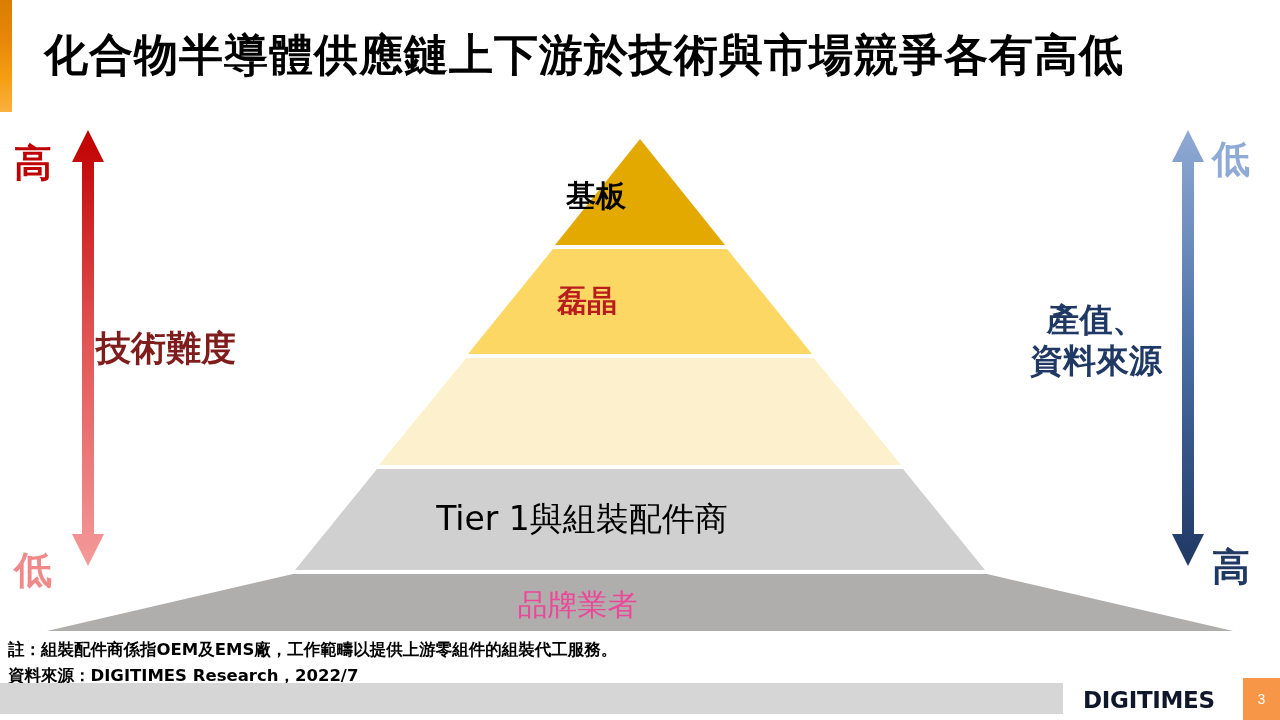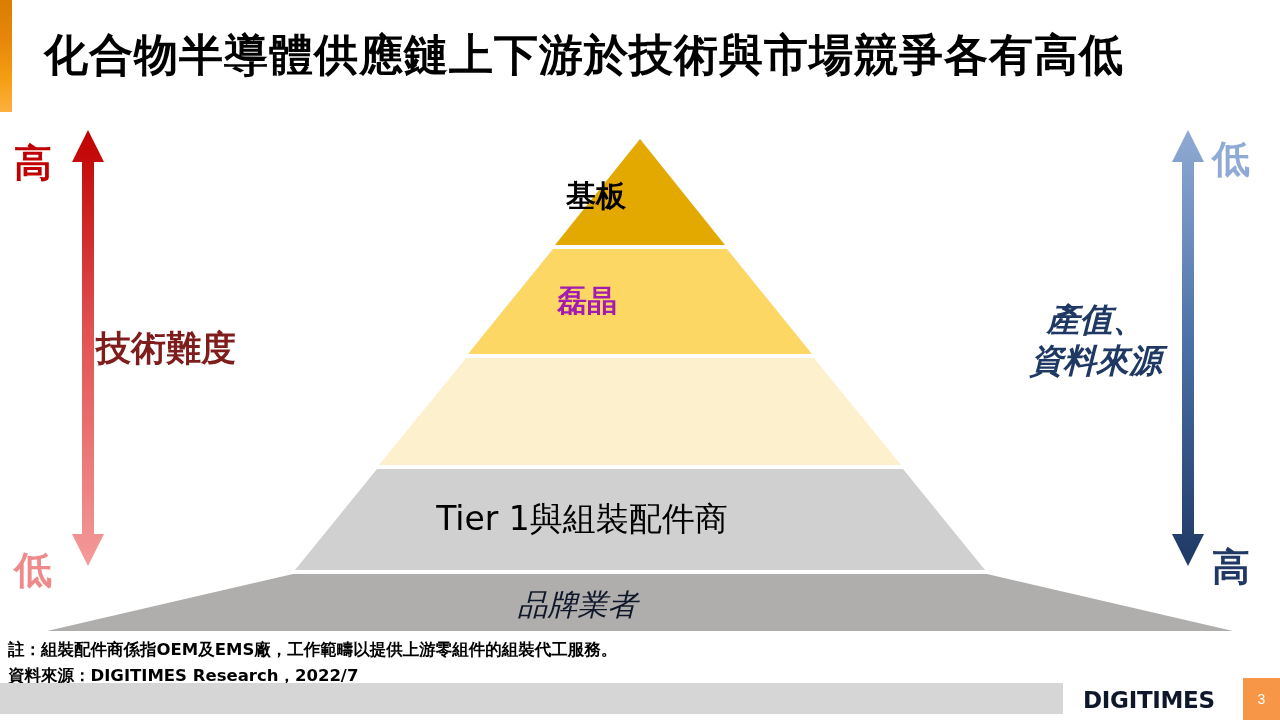--- a/index.html
+++ b/index.html
@@ -118,7 +118,7 @@
   </svg>
 
   <div class="layer-label" id="lbl0" style="color: rgb(0, 0, 0);">基板</div>
-  <div class="layer-label" id="lbl1" style="color: #a21caf; padding-left: 19px;">磊晶</div>
+  <div class="layer-label" id="lbl1" style="color: #b91c1c; padding-left: 19px;">磊晶</div>
   <div class="layer-label" id="lbl3" style="color: rgb(0, 0, 0);">Tier 1與組裝配件商</div>
   <div class="layer-label" id="lbl4" style="color: #0f172a; font-style: italic;">品牌業者</div>
 

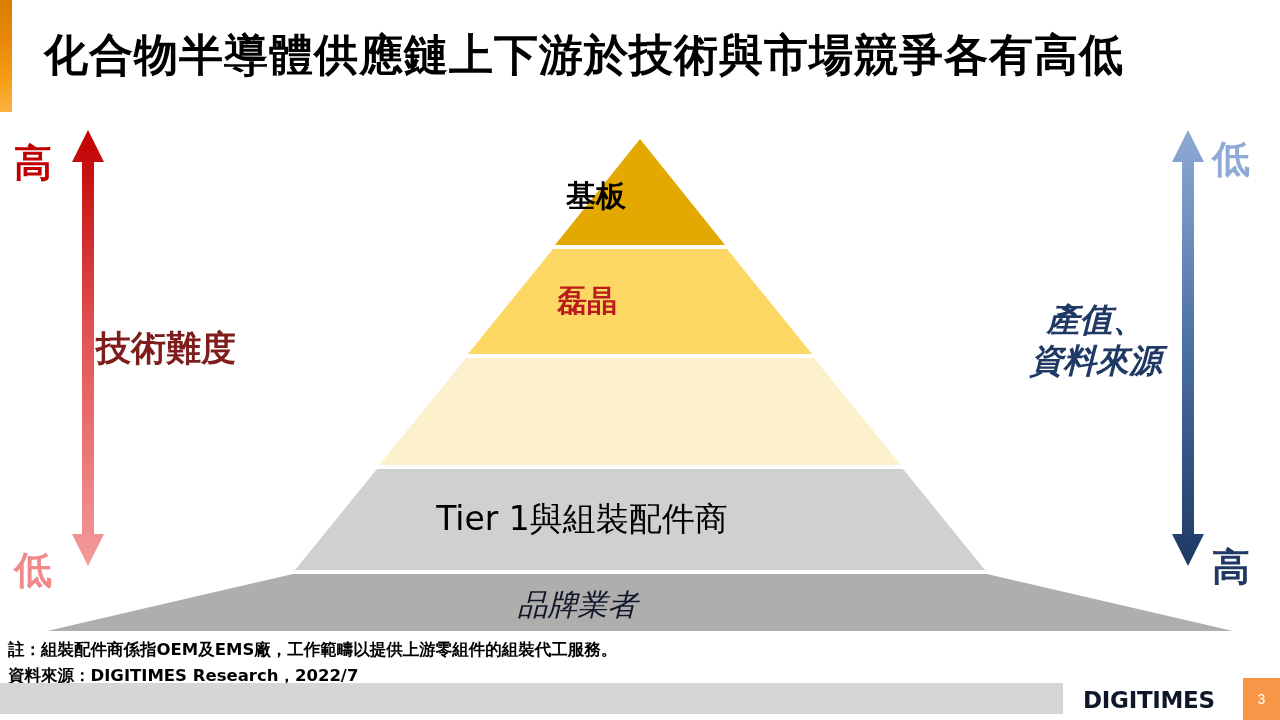--- a/index.html
+++ b/index.html
@@ -65,7 +65,6 @@
     font-size:33px; font-weight:bold; color:#1F3864;
     text-align:center; line-height:1.24;
     font-family:"DejaVu Sans","Liberation Sans",sans-serif;
-    font-style:italic;
   }
   #right-axis-label div { white-space:nowrap; }
 

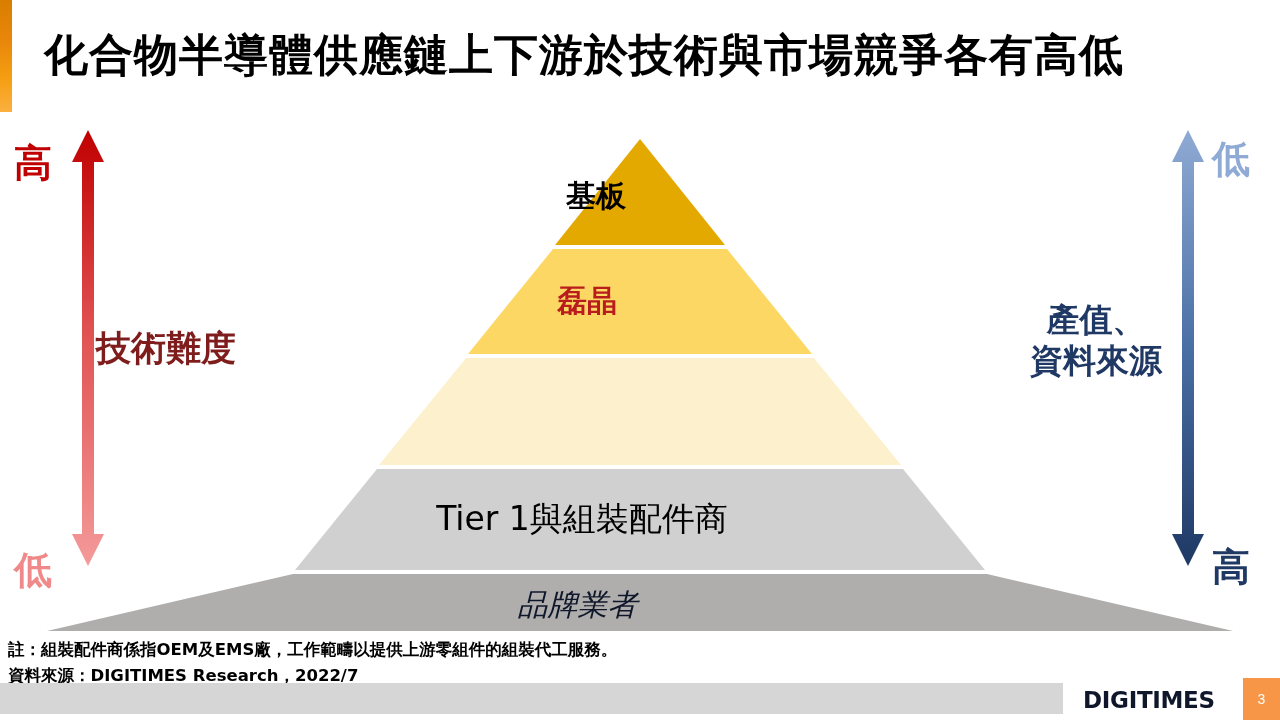--- a/index.html
+++ b/index.html
@@ -119,7 +119,7 @@
   <div class="layer-label" id="lbl0" style="color: rgb(0, 0, 0);">基板</div>
   <div class="layer-label" id="lbl1" style="color: #b91c1c; padding-left: 19px;">磊晶</div>
   <div class="layer-label" id="lbl3" style="color: rgb(0, 0, 0);">Tier 1與組裝配件商</div>
-  <div class="layer-label" id="lbl4" style="color: #0f172a; font-style: italic;">品牌業者</div>
+  <div class="layer-label" id="lbl4" style="color: #ec4899;">品牌業者</div>
 
   <svg class="arrow-svg" id="left-arrow" width="40" height="440" viewBox="0 0 40 440">
     <defs>

